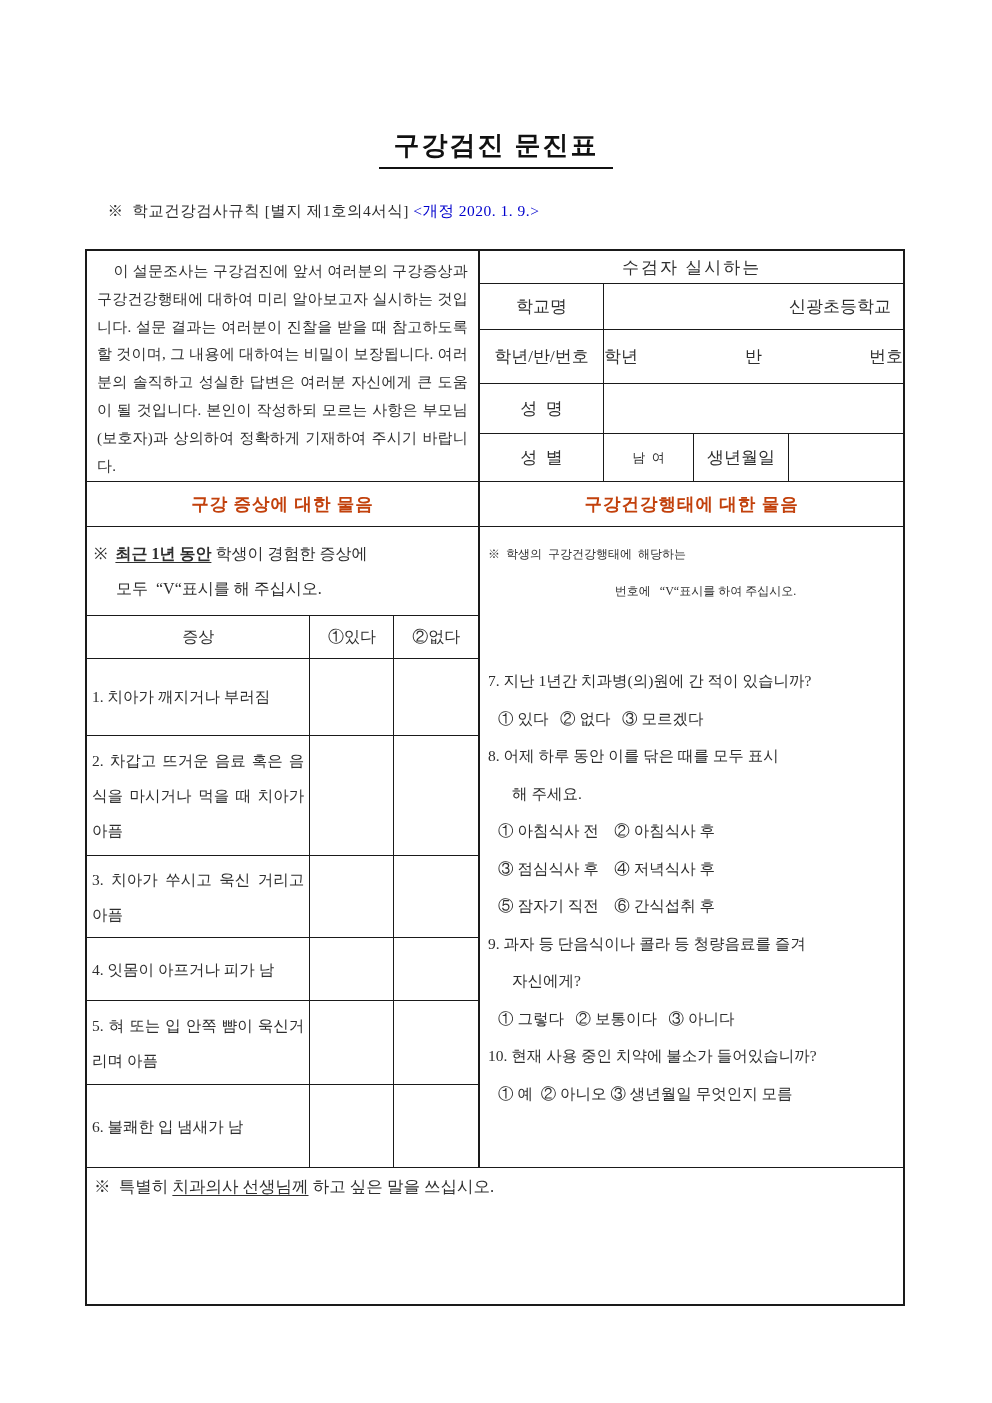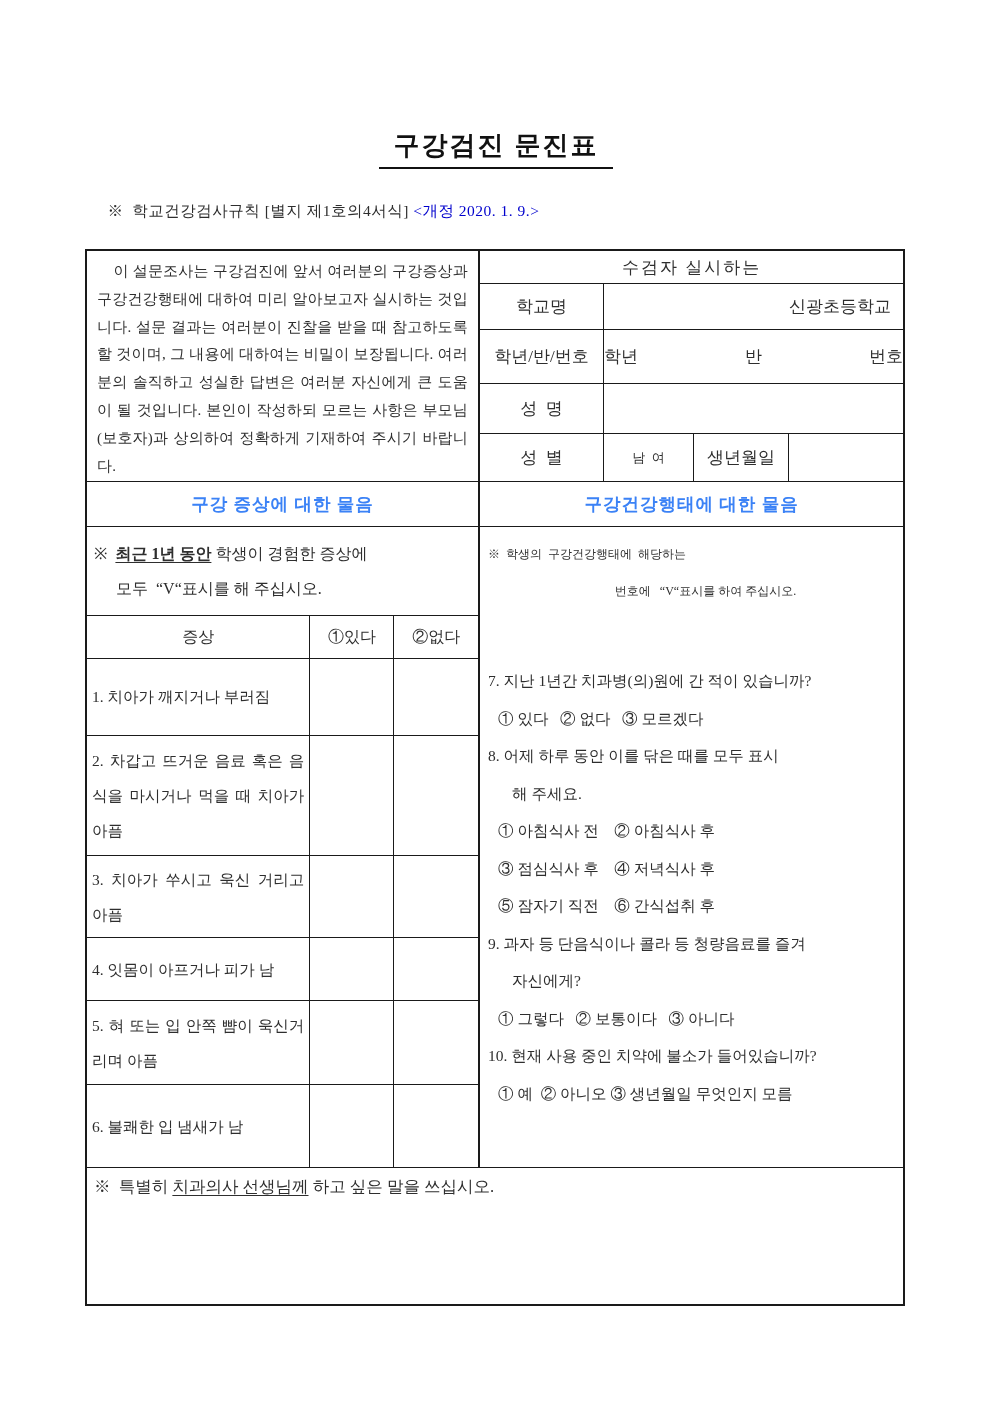--- a/index.html
+++ b/index.html
@@ -90,7 +90,7 @@
   
   .section-row {
     height: 45px; display: flex; border-bottom: 1px solid #1a1a1a;
-    font-weight: bold; font-size: 17.5px; letter-spacing: 1px; color: #3b82f6;
+    font-weight: bold; font-size: 17.5px; letter-spacing: 1px; color: #c2410c;
   }
   .sec-left { width: 393px; display: flex; align-items: center; justify-content: center; }
   .sec-right { flex: 1; display: flex; align-items: center; justify-content: center; }

